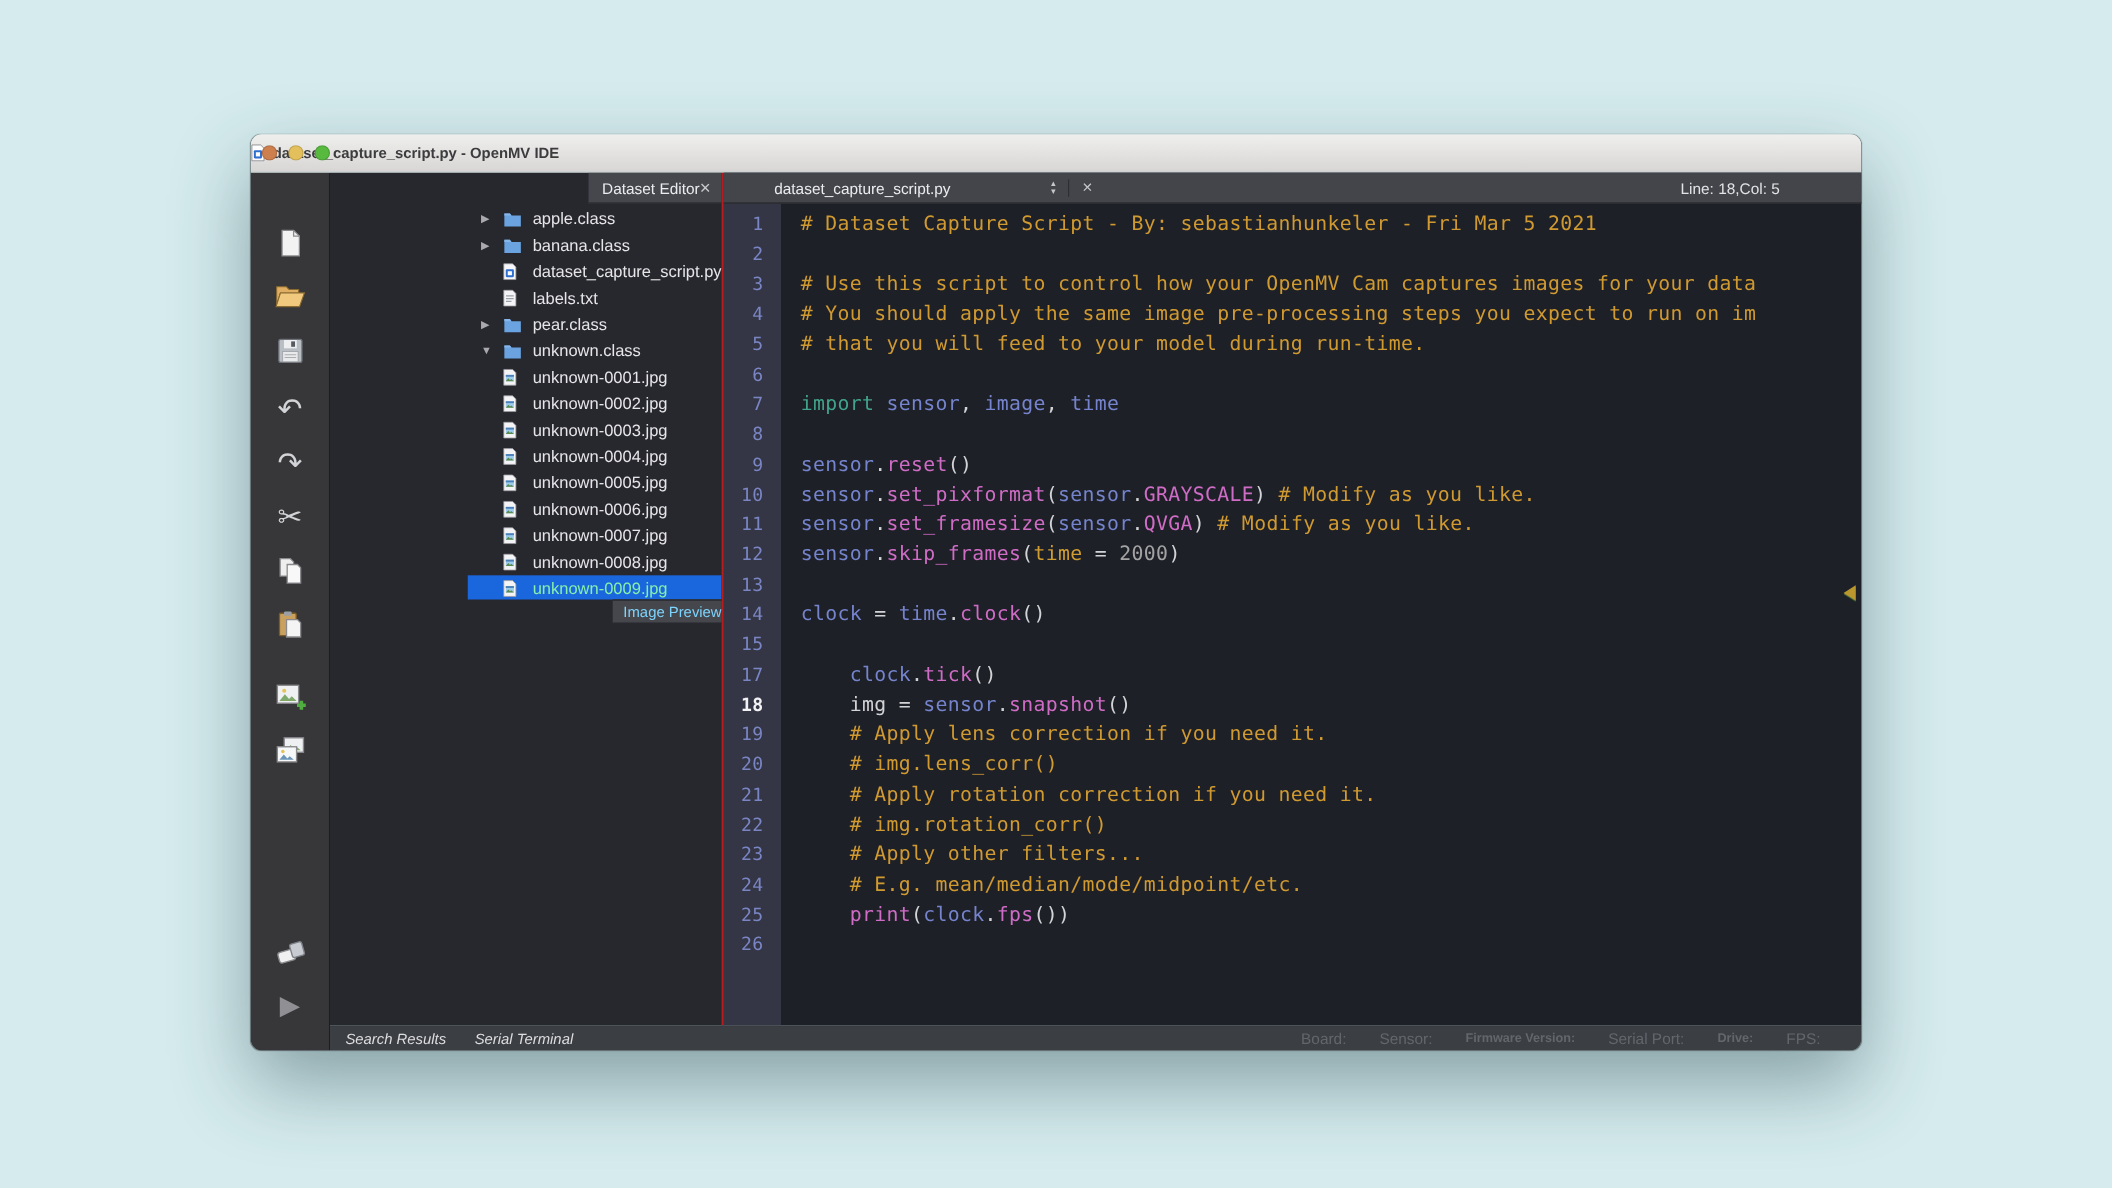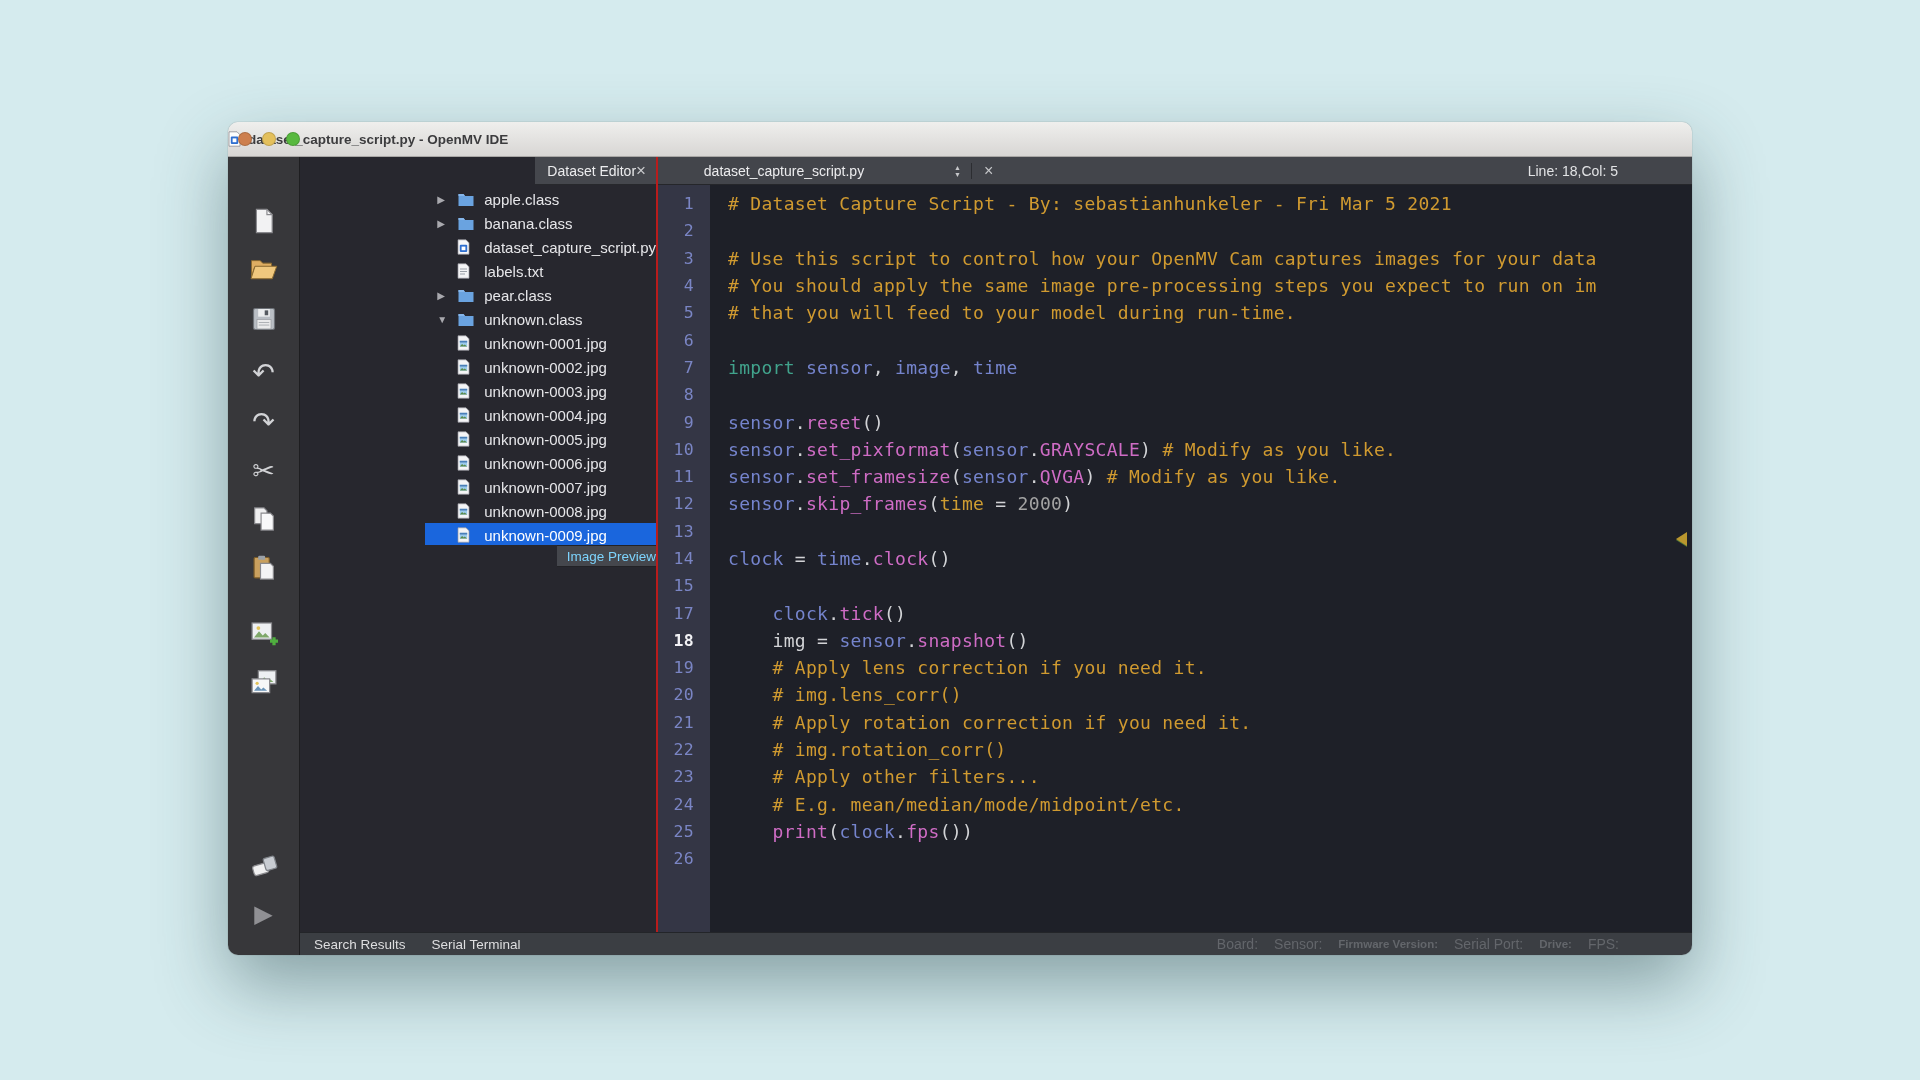--- a/index.html
+++ b/index.html
@@ -46,7 +46,7 @@
   .row .arrow { width:24px; font-size:10px; color:#a9a9ae; text-align:left; padding-left:4px; }
   .row.d1 { padding-left:32px; }
   .row .ficon { width:20px; margin-right:7px; display:flex; align-items:center; }
-  .row.sel { background:#1a66dd; color:#ffffff; }
+  .row.sel { background:#1a66dd; color:#86efac; }
 
   .preview-header { height:22px; flex:0 0 22px; background:#45474d; border-top:1px solid #222226; border-bottom:1px solid #222226;
                     display:flex; align-items:center; padding-left:10px; color:#7dd3fc; font-size:13.5px; }

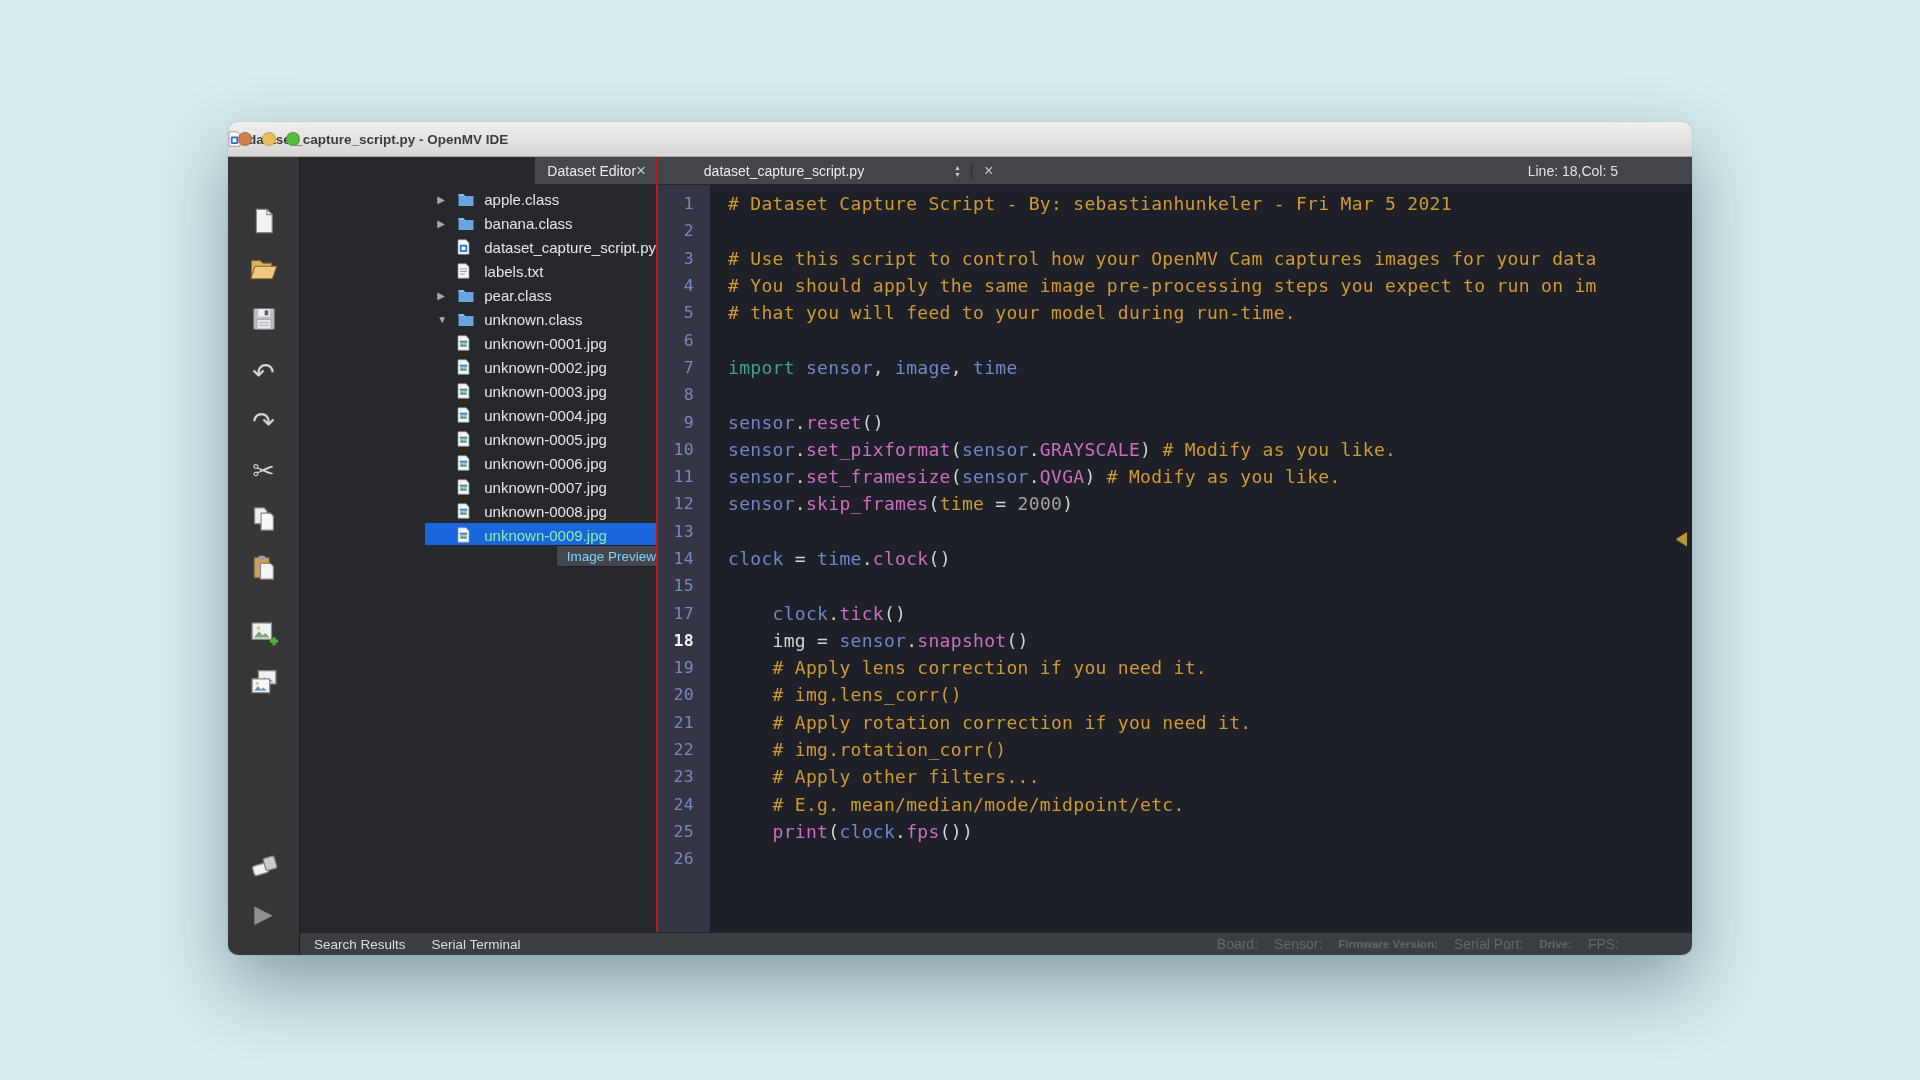--- a/index.html
+++ b/index.html
@@ -95,7 +95,7 @@
   
   .statusbar { height:23px; flex:0 0 23px; background:#3b3e43; border-top:1px solid #232529;
                border-radius:0 0 10px 0; display:flex; align-items:center; padding-left:14px; }
-  .statusbar .lefts { display:flex; gap:26px; }
+  .statusbar .lefts { display:flex; gap:26px;font-style:italic; }
   .statusbar .lefts span { color:#dedee0; font-size:13.5px; }
   .statusbar .rights { margin-left:auto; display:flex; align-items:center; gap:16px; padding-right:73px; }
   .statusbar .rights span { color:#63666b; font-size:14px; }

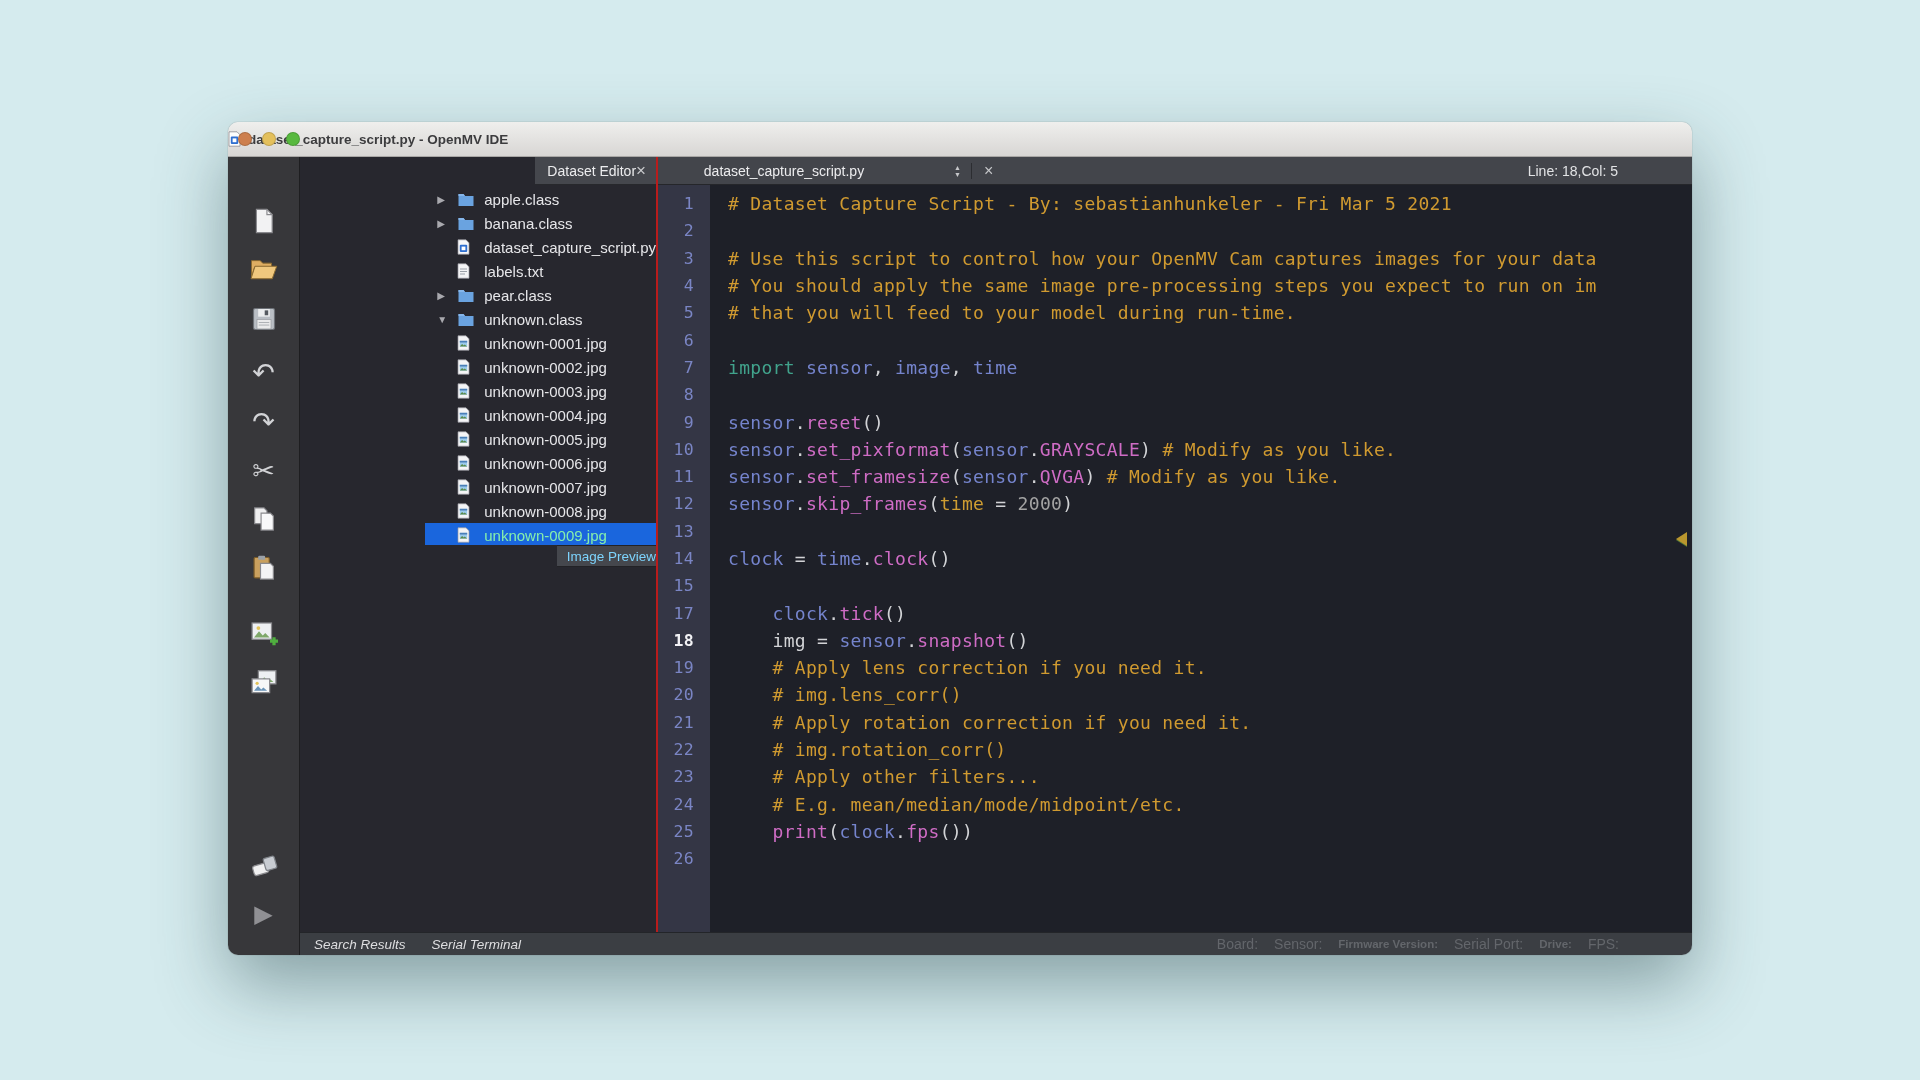--- a/index.html
+++ b/index.html
@@ -97,7 +97,7 @@
                border-radius:0 0 10px 0; display:flex; align-items:center; padding-left:14px; }
   .statusbar .lefts { display:flex; gap:26px;font-style:italic; }
   .statusbar .lefts span { color:#dedee0; font-size:13.5px; }
-  .statusbar .rights { margin-left:auto; display:flex; align-items:center; gap:16px; padding-right:73px; }
+  .statusbar .rights { margin-left:auto; display:flex; align-items:center; gap:30px; padding-right:37px; }
   .statusbar .rights span { color:#63666b; font-size:14px; }
   .statusbar .rights span.small { font-size:11.5px; font-weight:bold; }
 </style>

